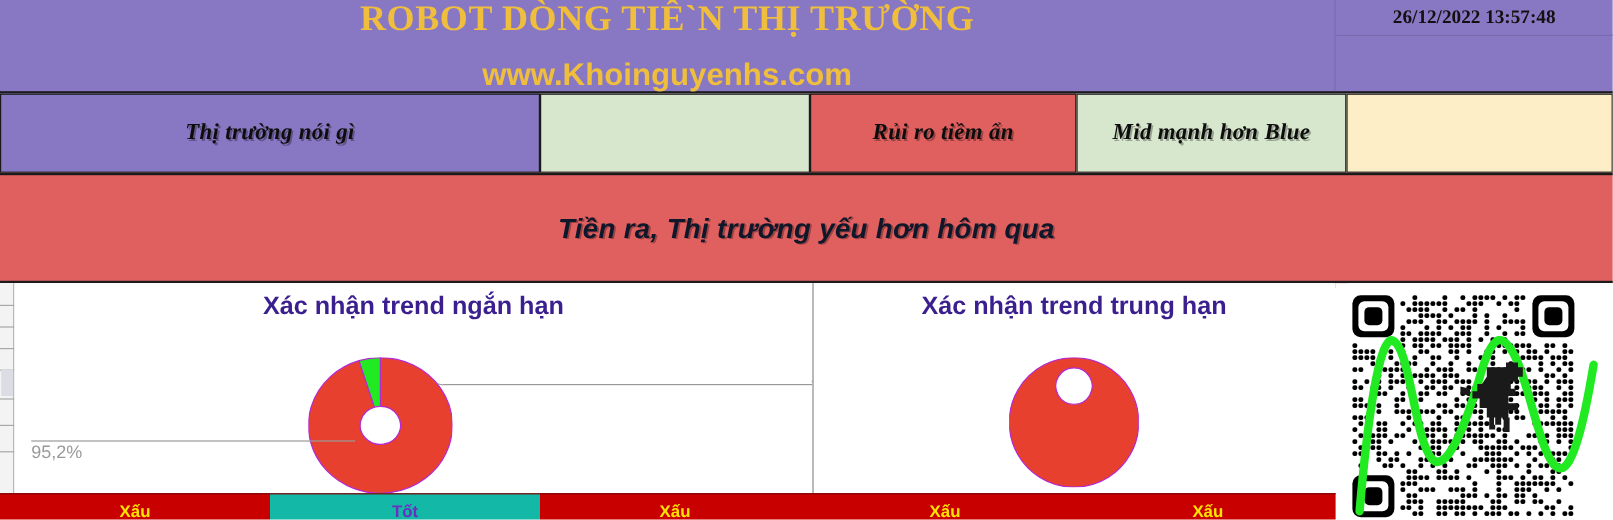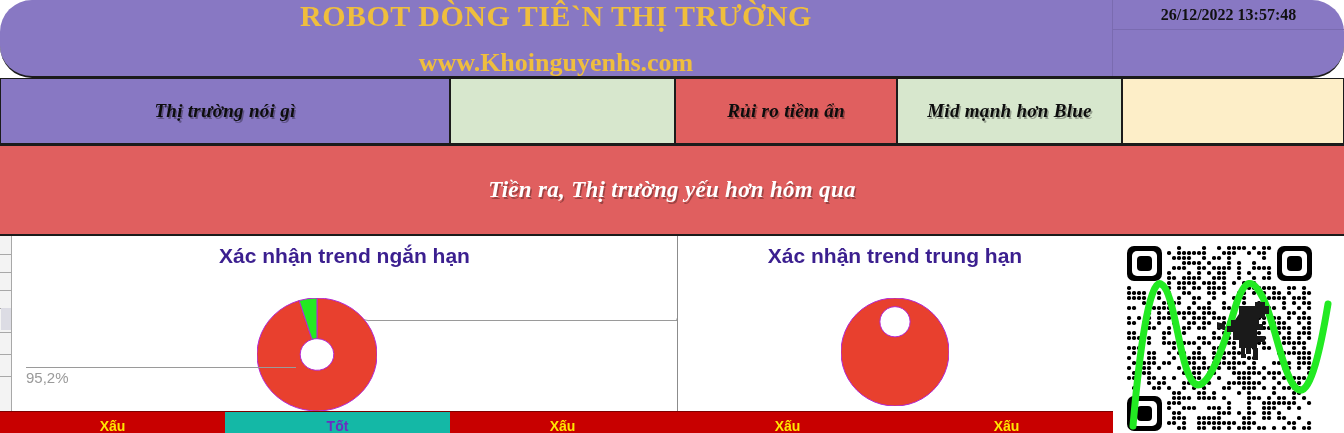--- a/index.html
+++ b/index.html
@@ -23,7 +23,6 @@
     background: #8878c3;
     border-bottom: 2px solid #1b1b1b;
     box-sizing: border-box;
-    border-radius: 32px;
   }
   .title-block {
     position: absolute;

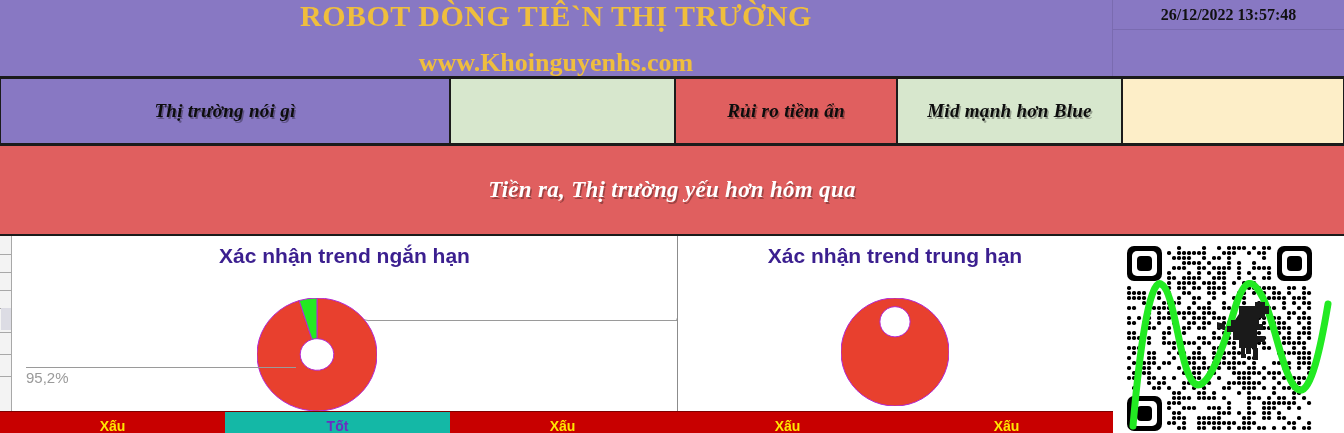--- a/index.html
+++ b/index.html
@@ -45,7 +45,7 @@
     white-space: nowrap;
   }
   .title-sub {
-    font-family: Liberation Serif, serif;
+    font-family: Liberation Sans, sans-serif;
     font-weight: bold;
     font-size: 26px;
     color: #efbe3d;

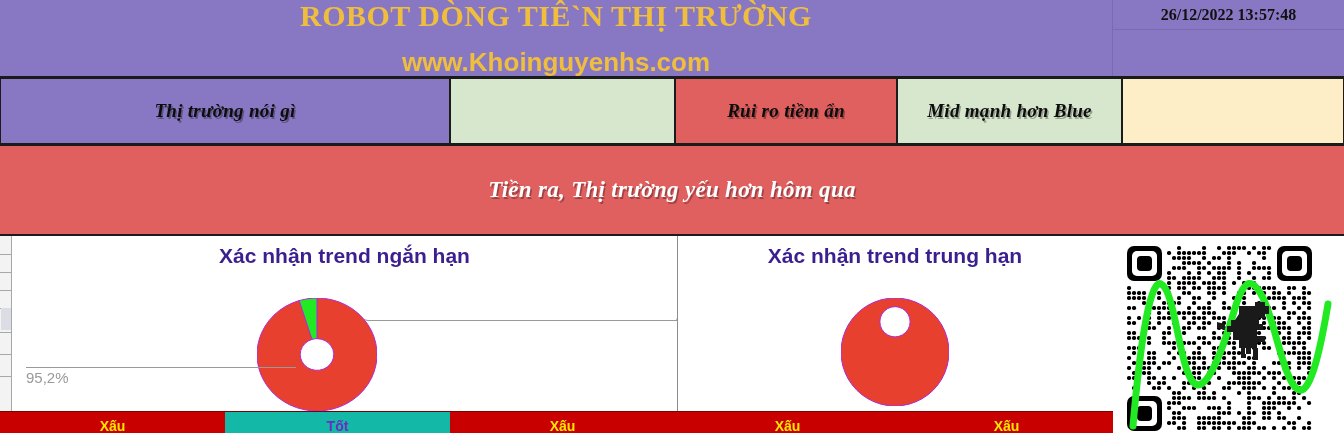--- a/index.html
+++ b/index.html
@@ -118,11 +118,11 @@
     justify-content: center;
   }
   .headline-text {
-    font-family: Liberation Serif, serif;
+    font-family: Liberation Sans, sans-serif;
     font-style: italic;
     font-weight: bold;
     font-size: 23px;
-    color: #ffffff;
+    color: #0f172a;
     white-space: nowrap;
     text-shadow: 1.5px 1.5px 0 rgba(0,0,0,0.30);
     letter-spacing: 0.3px;

